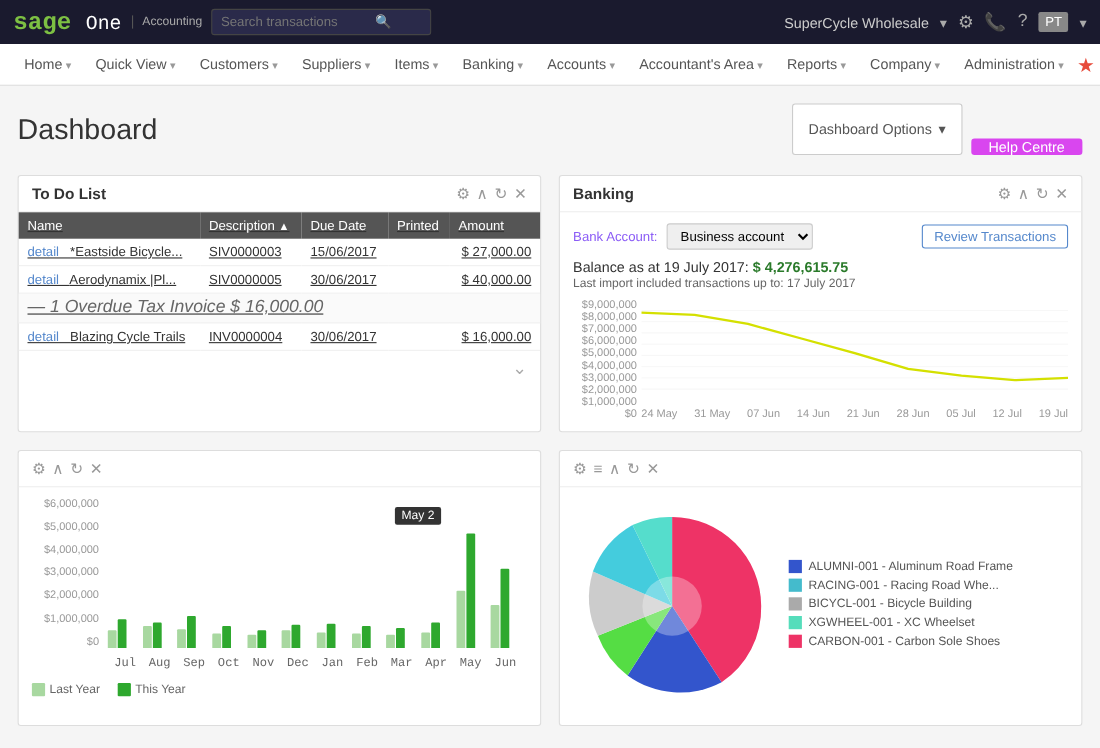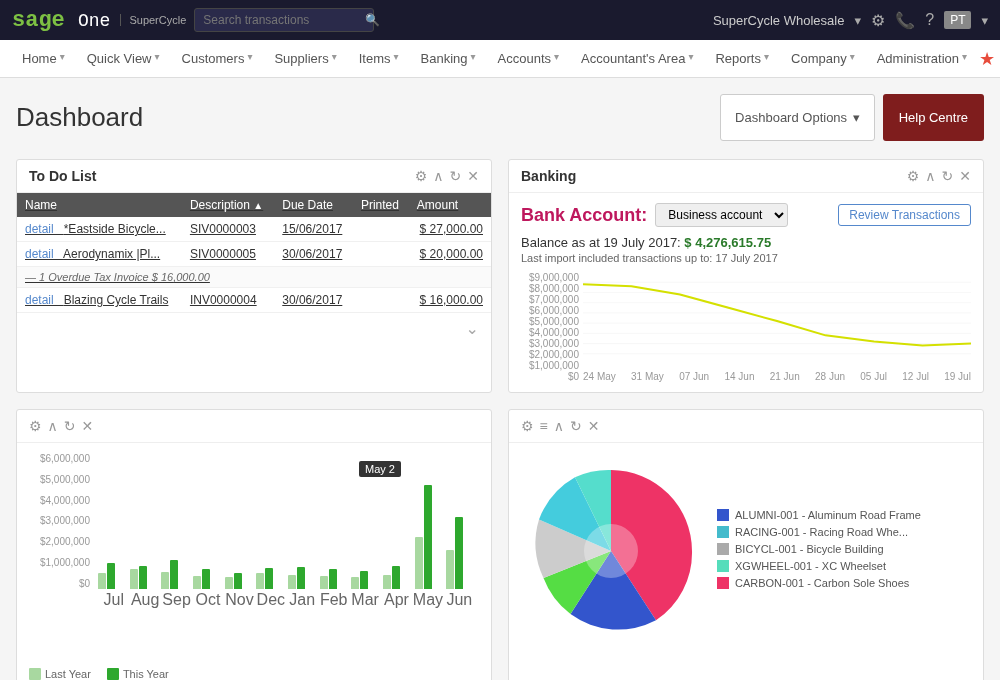--- a/index.html
+++ b/index.html
@@ -277,7 +277,7 @@
       <span style="color:#7dc043;font-weight:bold;">sage</span>
       <span style="color:white;font-weight:300;font-size:18px;"> One</span>
     </span>
-    <span class="logo-accounting" style="color:#aaa;font-size:11px;border-left:1px solid #555;padding-left:8px;">SuperCycle</span>
+    <span class="logo-accounting" style="color:#aaa;font-size:11px;border-left:1px solid #555;padding-left:8px;">Accounting</span>
   </div>
   <div class="search-bar">
     <input type="text" placeholder="Search transactions" style="">

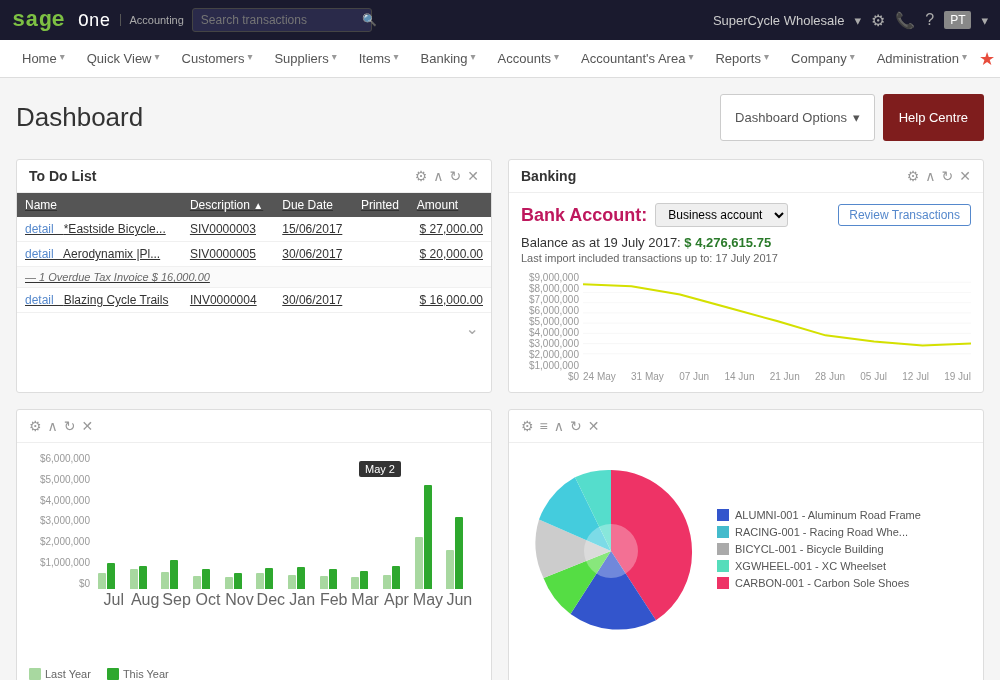--- a/index.html
+++ b/index.html
@@ -24,10 +24,10 @@
       color: #ccc;
       padding: 4px 8px;
       font-size: 12px;
-      width: 180px;
+      width: 200px;
       display: flex;
       align-items: center;
-      gap: 22px;
+      gap: 0;
     }
     .search-bar input {
       background: transparent;

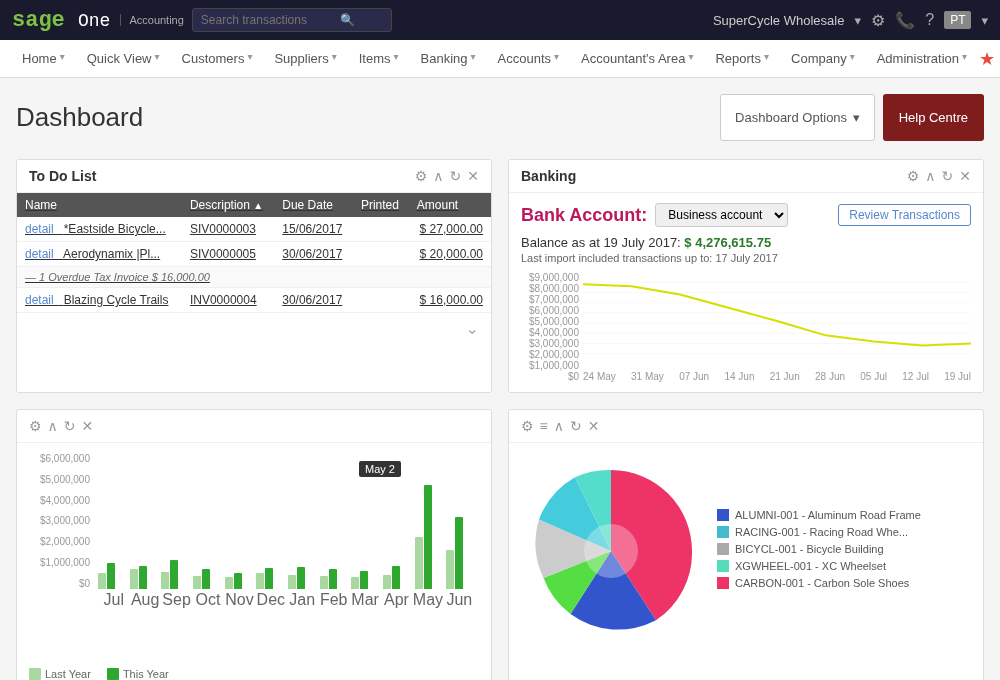--- a/index.html
+++ b/index.html
@@ -64,7 +64,7 @@
       font-size: 13px;
       cursor: pointer;
       display: flex;
-      align-items: flex-start;
+      align-items: flex-end;
       gap: 3px;
       border-radius: 3px;
       white-space: nowrap;

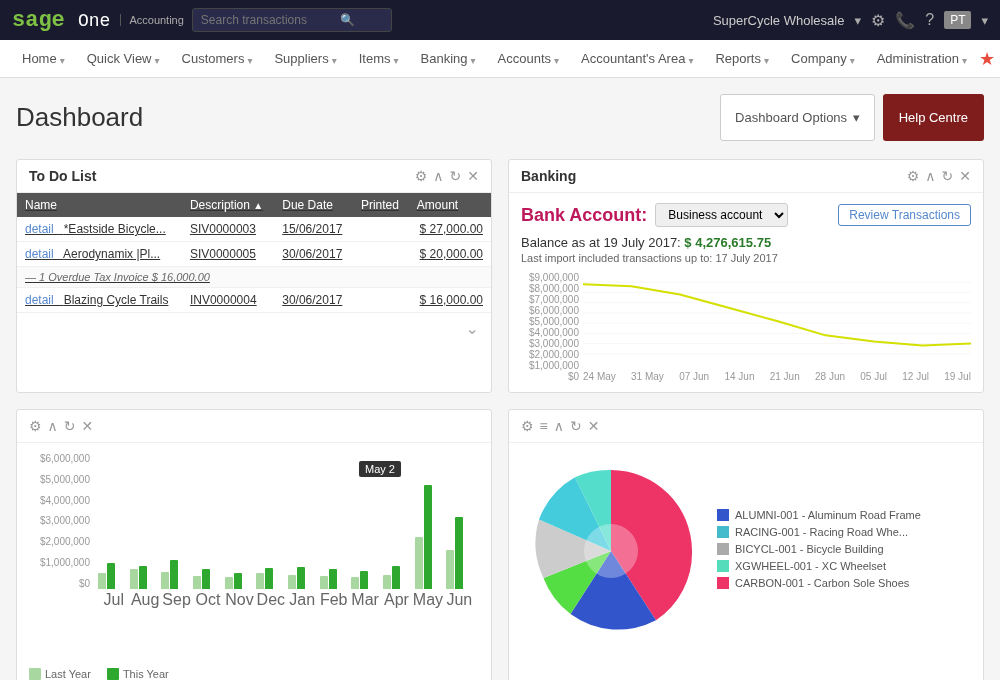--- a/index.html
+++ b/index.html
@@ -97,14 +97,15 @@
       color: #555;
     }
     .btn-help-centre {
-      background: #7f1d1d;
+      background: #d946ef;
       border: none;
       border-radius: 3px;
-      padding: 16px 16px;
+      padding: 0 16px;
       font-size: 13px;
       cursor: pointer;
       color: white;
       font-weight: 500;
+      margin-top: 32px;
     }
 
     

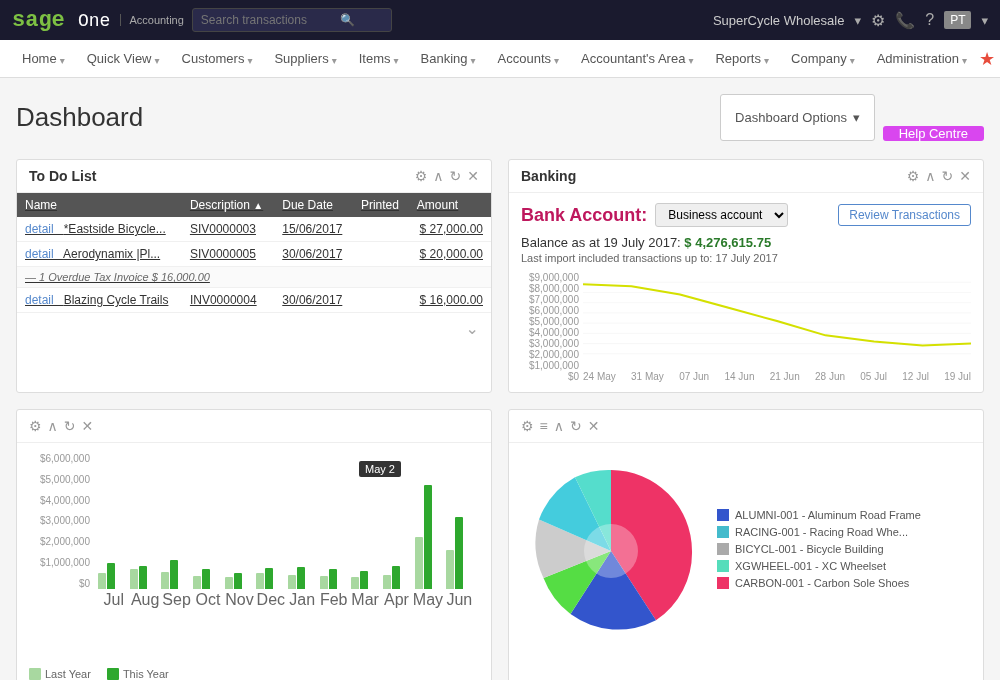--- a/index.html
+++ b/index.html
@@ -148,7 +148,7 @@
 
     
     .bank-controls { display: flex; align-items: center; gap: 8px; margin-bottom: 8px; }
-    .bank-label { font-size: 18px; color: #be185d; font-weight: bold; }
+    .bank-label { font-size: 12px; color: #8b5cf6; }
     .bank-select {
       border: 1px solid #ccc;
       border-radius: 3px;

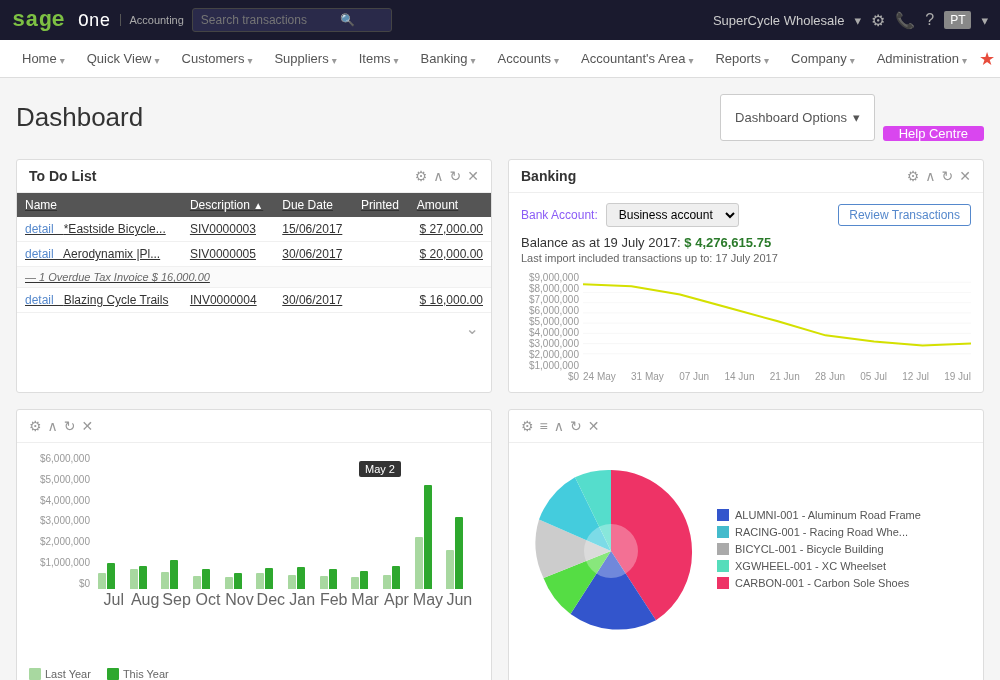--- a/index.html
+++ b/index.html
@@ -392,7 +392,7 @@
               <td>SIV0000005</td>
               <td>30/06/2017</td>
               <td></td>
-              <td class="amount">$ 20,000.00</td>
+              <td class="amount">$ 40,000.00</td>
             </tr>
             <tr class="section-header">
               <td colspan="5" style="padding:4px 8px;color:#666;font-size:11px;">― 1 Overdue Tax Invoice $ 16,000.00</td>

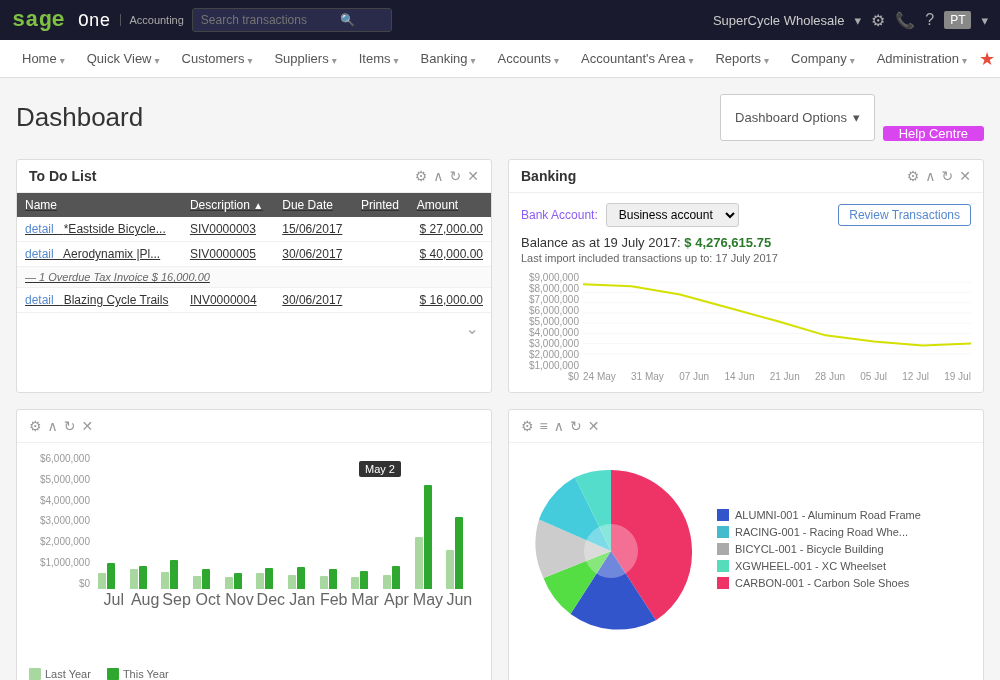--- a/index.html
+++ b/index.html
@@ -395,7 +395,7 @@
               <td class="amount">$ 40,000.00</td>
             </tr>
             <tr class="section-header">
-              <td colspan="5" style="padding:4px 8px;color:#666;font-size:11px;">― 1 Overdue Tax Invoice $ 16,000.00</td>
+              <td colspan="5" style="padding:4px 8px;color:#666;font-size:16px;">― 1 Overdue Tax Invoice $ 16,000.00</td>
             </tr>
             <tr>
               <td style="color:#5588cc;">detail &nbsp; <span style="color:#333;">Blazing Cycle Trails</span></td>

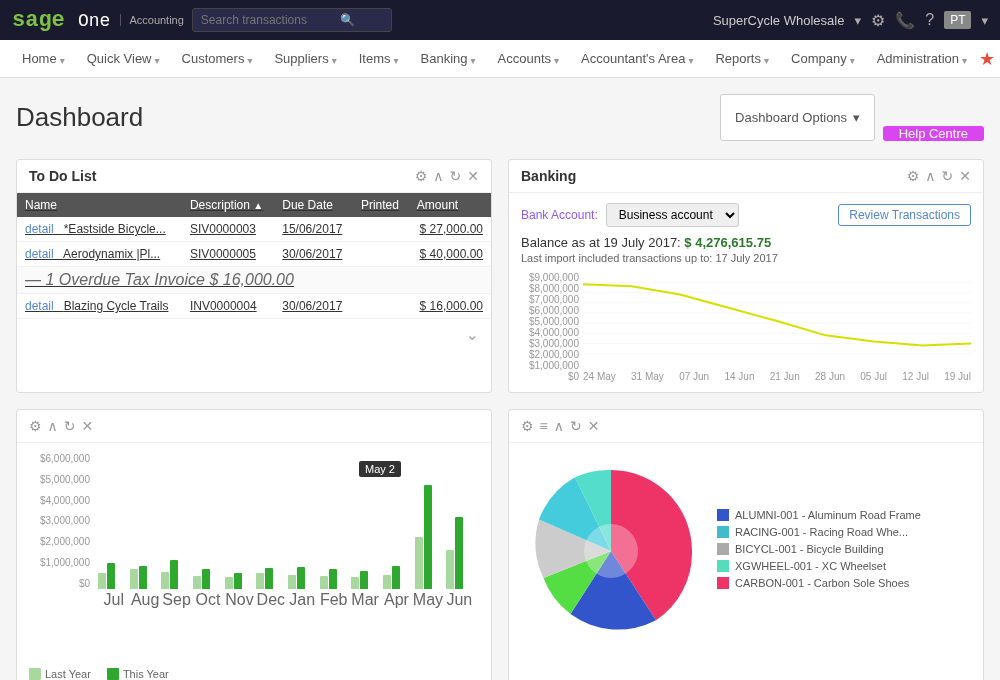--- a/index.html
+++ b/index.html
@@ -244,9 +244,10 @@
       display: flex;
       justify-content: space-between;
       align-items: flex-end;
-      font-size: 16px;
+      font-size: 11px;
       color: #666;
       padding: 0 4px 4px;
+      font-family: Liberation Mono, monospace;
     }
     .bar-label { flex: 1; text-align: center; }
     .chart-legend { display: flex; gap: 16px; margin-top: 8px; font-size: 11px; color: #666; }

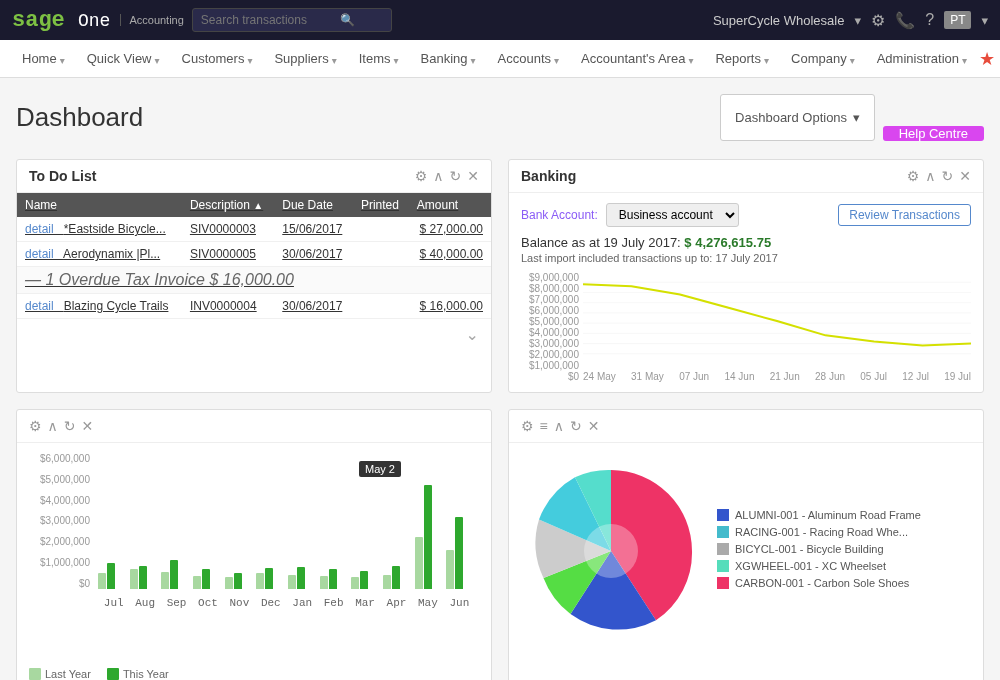--- a/index.html
+++ b/index.html
@@ -251,7 +251,7 @@
     }
     .bar-label { flex: 1; text-align: center; }
     .chart-legend { display: flex; gap: 16px; margin-top: 8px; font-size: 11px; color: #666; }
-    .legend-item { display: flex; align-items: center; gap: 4px; margin-top: 47px; }
+    .legend-item { display: flex; align-items: center; gap: 4px; }
     .legend-dot { width: 12px; height: 12px; border-radius: 1px; }
 
     

